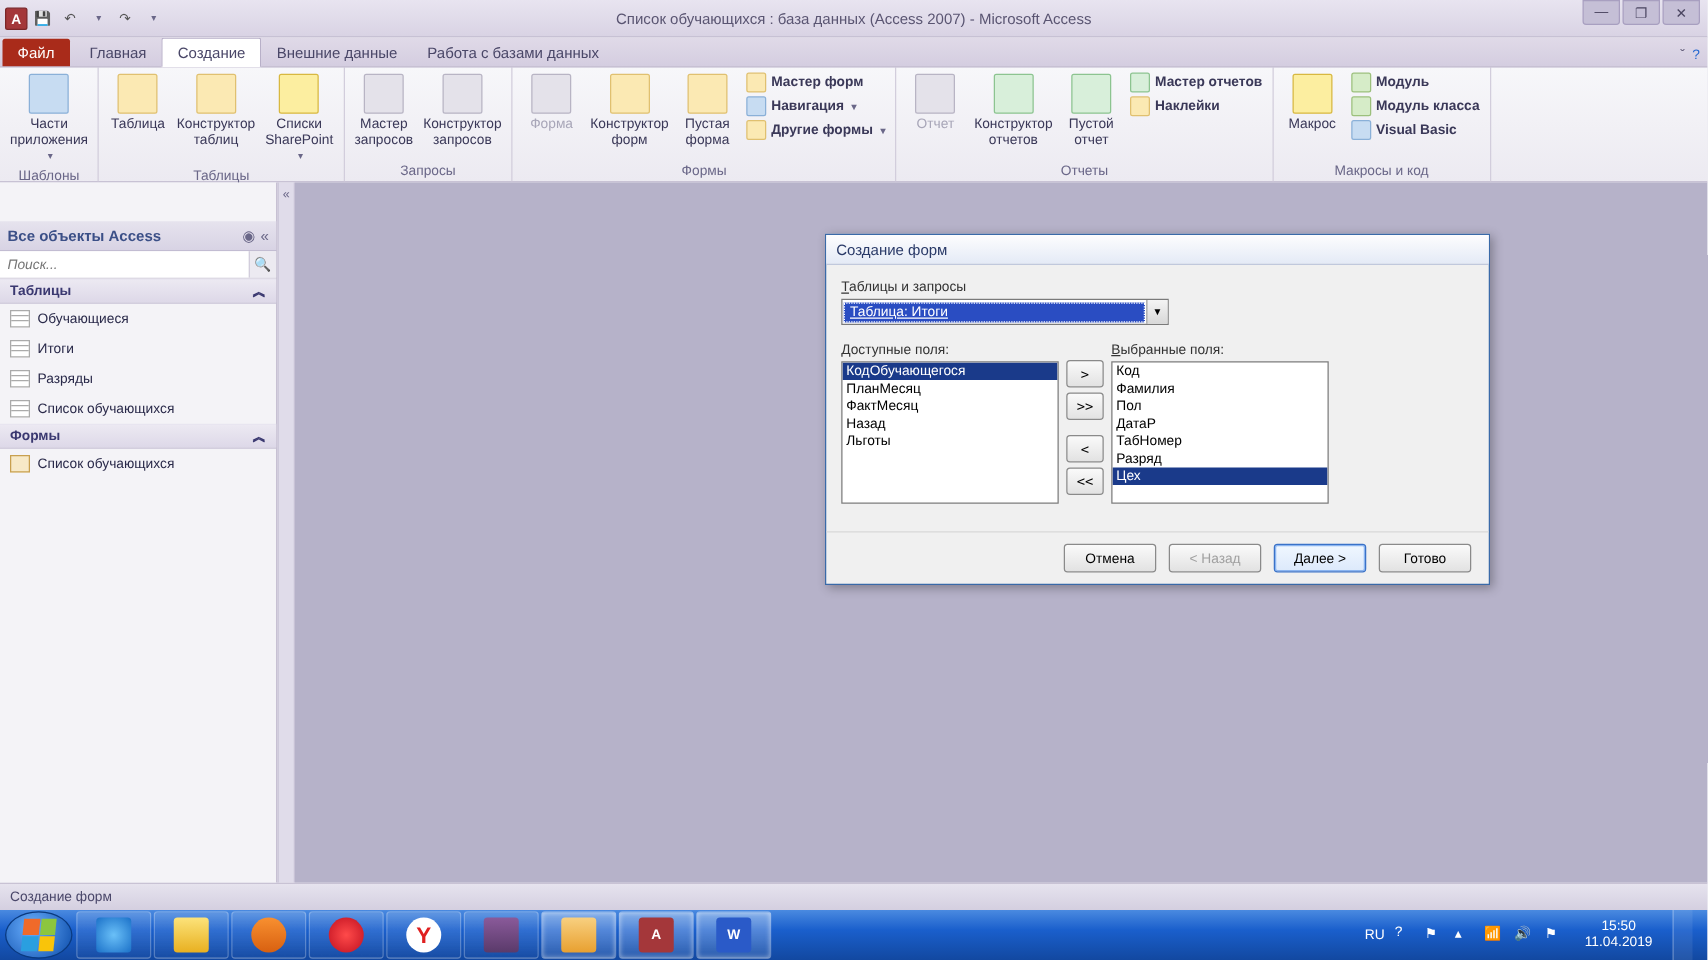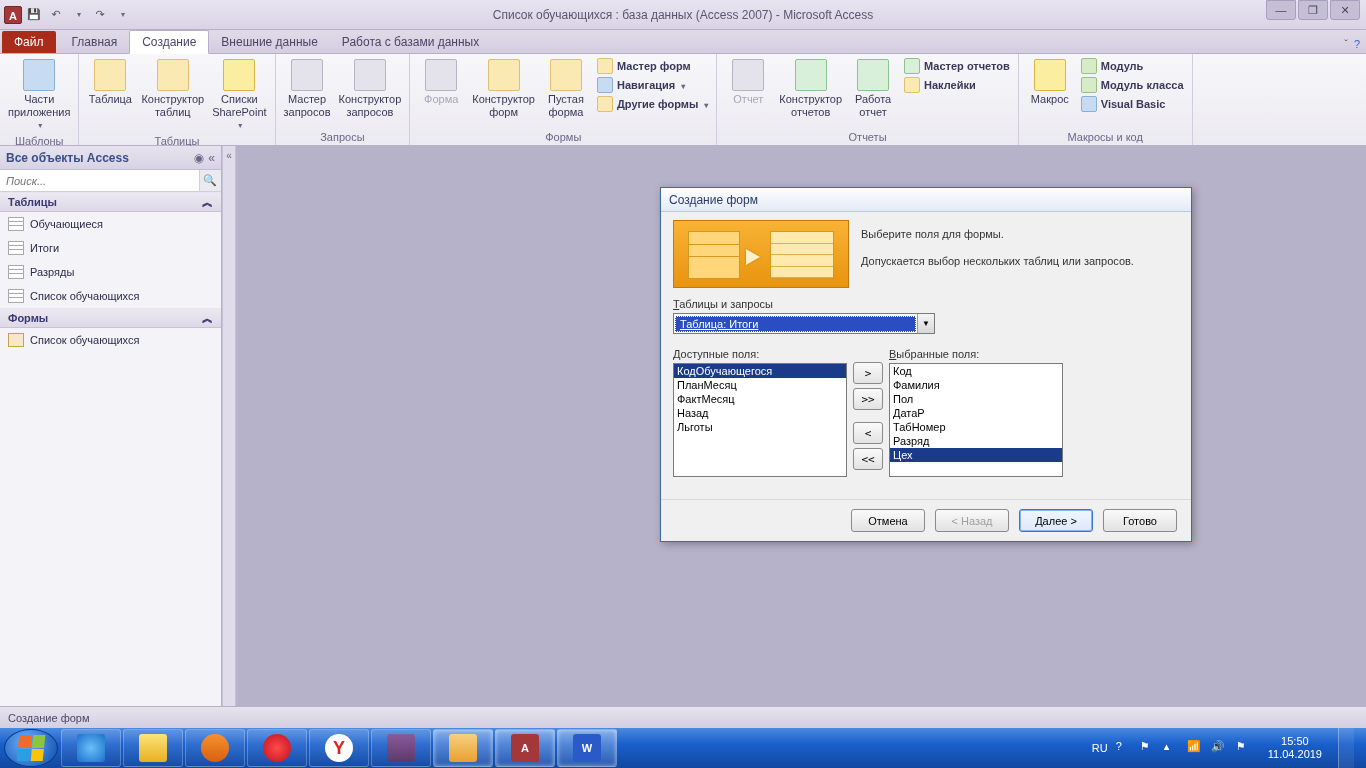--- a/index.html
+++ b/index.html
@@ -238,7 +238,7 @@
         </div>
       <div class="rbtn">
           <div class="ricon report"></div>
-          <span style="white-space:pre;">Работа
+          <span style="white-space:pre;">Пустой
 отчет</span>
         </div>
       <div class="vstack">

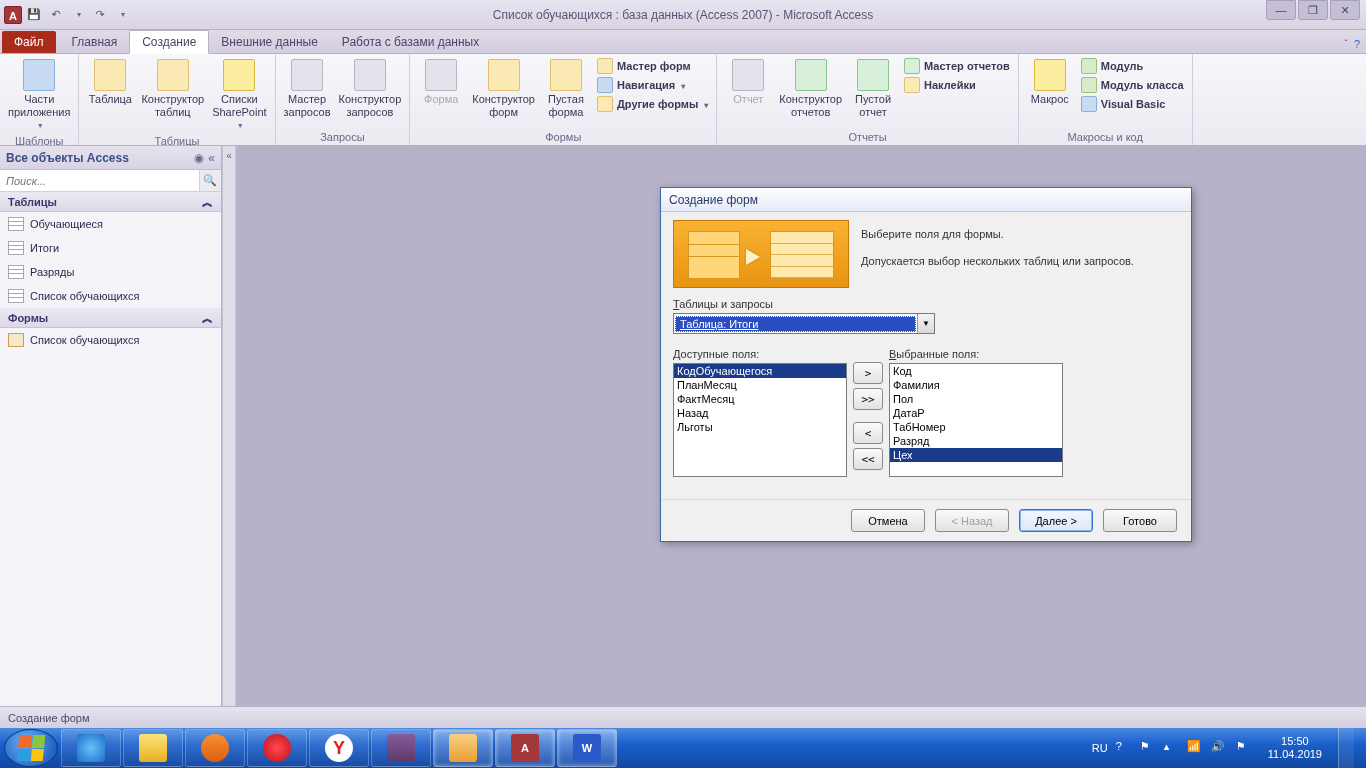--- a/index.html
+++ b/index.html
@@ -43,7 +43,7 @@
 
 .workspace{display:flex;height:calc(768px - 30px - 24px - 92px - 22px - 40px);}
 .navpane{width:222px;background:#f4f3f7;border-right:1px solid #b8b0c8;display:flex;flex-direction:column;}
-.nav-hdr{height:24px;background:linear-gradient(#e6e3ee,#d8d3e4);border-bottom:1px solid #c2bcd2;display:flex;align-items:center;padding:0 6px;color:#3b4f87;font-weight:bold;font-size:12px;justify-content:space-between;}
+.nav-hdr{height:24px;background:linear-gradient(#e6e3ee,#d8d3e4);border-bottom:1px solid #c2bcd2;display:flex;align-items:center;padding:0 6px;color:#3b4f87;font-weight:bold;font-size:12px;justify-content:space-between;margin-top:31px;}
 .nav-hdr .icons{display:flex;gap:4px;color:#6a6788;font-weight:normal;}
 .nav-search{height:22px;display:flex;border-bottom:1px solid #d2cddc;}
 .nav-search input{flex:1;border:none;background:#fff;padding:0 6px;font-size:11px;font-style:italic;color:#999;outline:none;}

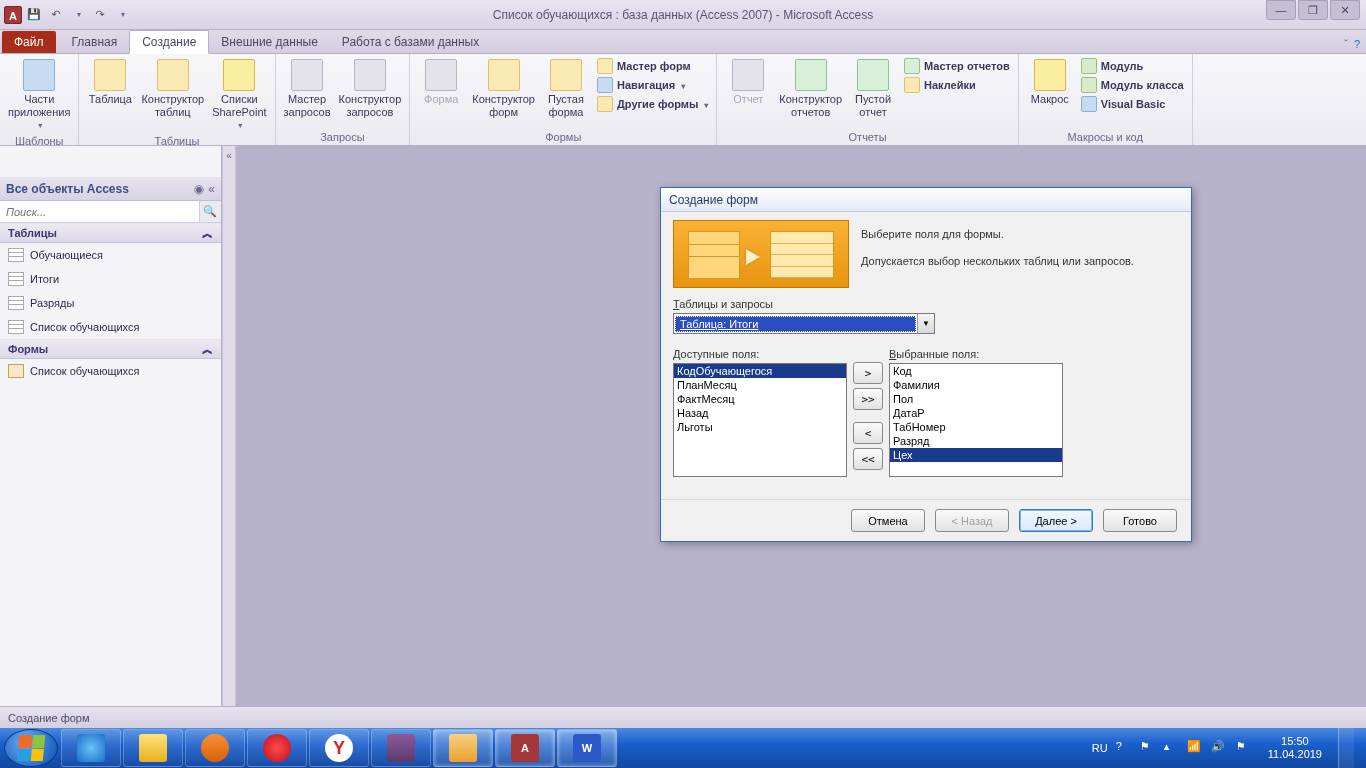--- a/index.html
+++ b/index.html
@@ -329,22 +329,6 @@
     <div class="dialog">
       <div class="dlg-title">Создание форм</div>
       <div class="dlg-body">
-        <div class="dlg-banner">
-          <div class="banner-img">
-            <div class="b1"></div>
-              <div class="arrow"></div>
-            <div class="b2">
-                <div></div>
-                <div></div>
-                <div></div>
-                <div></div>
-              </div>
-          </div>
-          <div class="banner-txt">
-            <div style="margin-bottom:10px;">Выберите поля для формы.</div>
-            <div>Допускается выбор нескольких таблиц или запросов.</div>
-          </div>
-        </div>
         <div class="dlg-label"><u>Т</u><span>аблицы и запросы</span></div>
         <div class="combo">
           <div class="sel">Таблица: Итоги</div>

